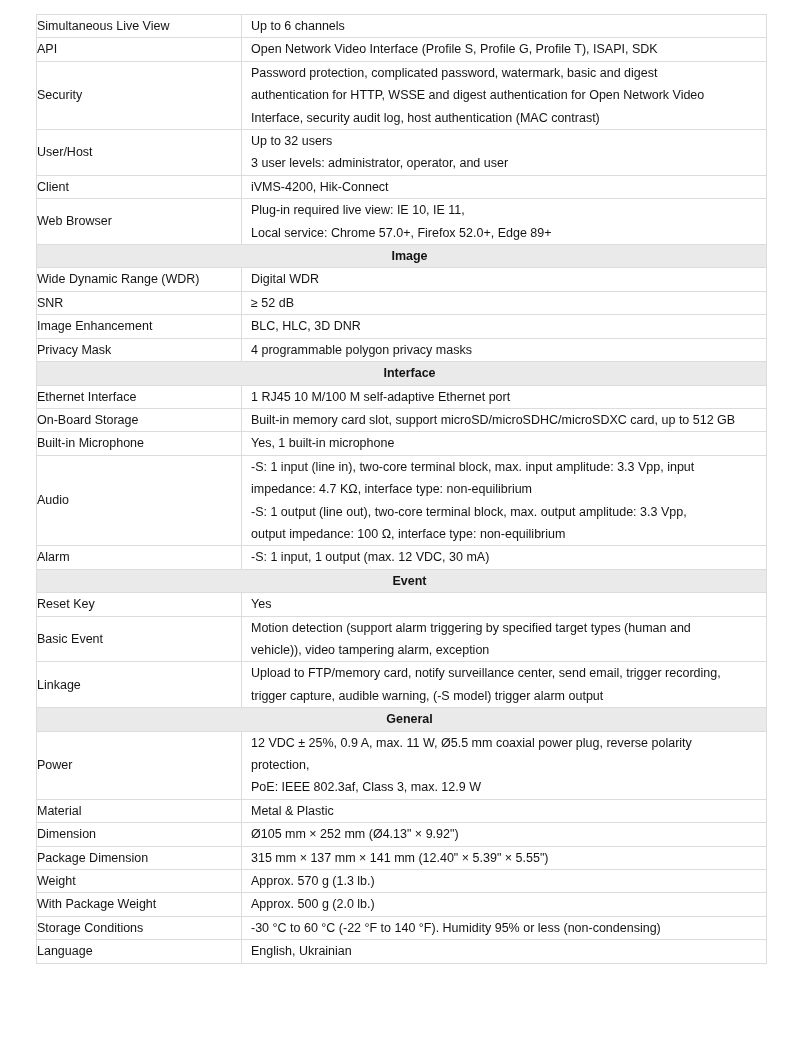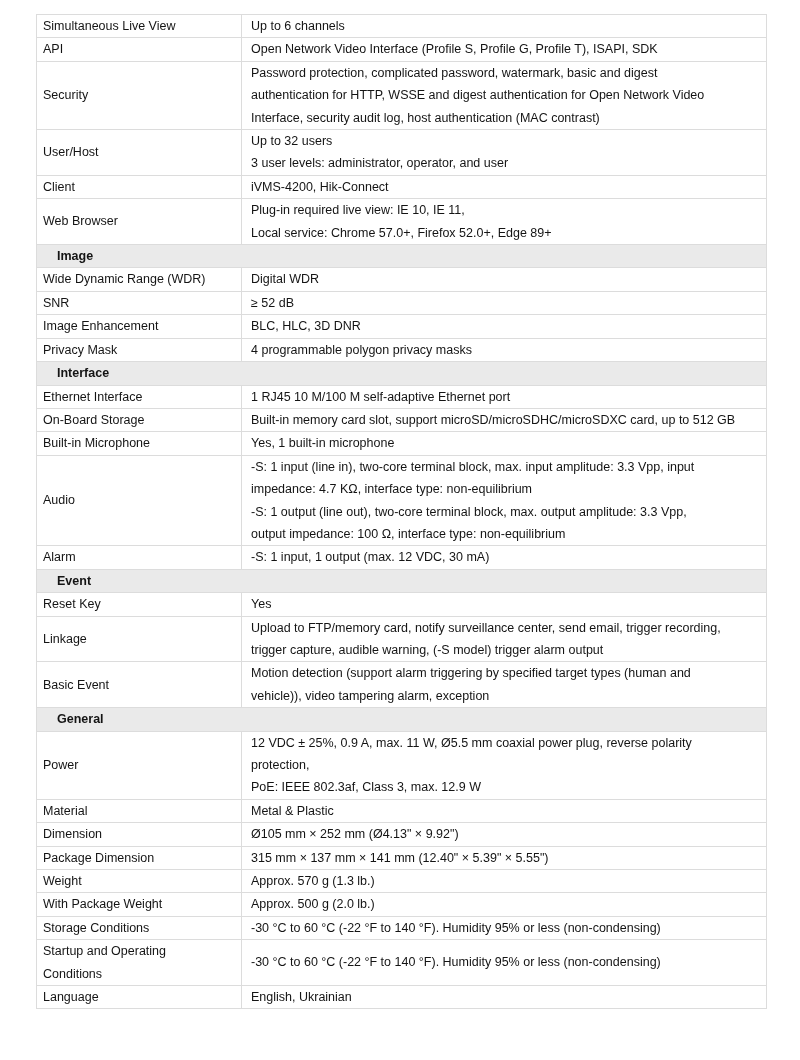--- a/index.html
+++ b/index.html
@@ -33,7 +33,7 @@
     font-size: 12.5px;
     padding: 0;
   }
-  td.label-cell { padding: 0 4px 0 6px; margin-top: 13px; }
+  td.label-cell { padding: 0 4px 0 0; margin-top: 13px; }
   td.value-cell { padding: 0 2px 0 9px; }
   .line { line-height: 22.4px; }
   td.section-cell {

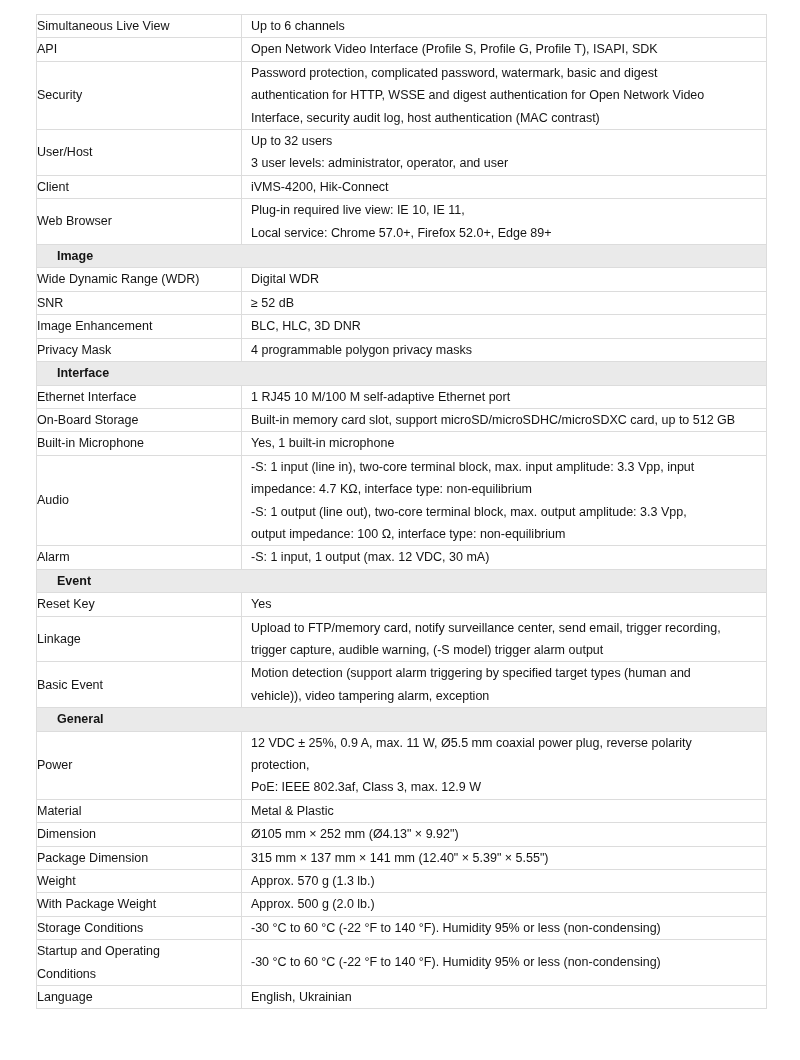--- a/index.html
+++ b/index.html
@@ -41,6 +41,7 @@
     font-weight: bold;
     line-height: 22.4px;
     padding: 0 4px 0 20px;
+    text-align: center;
   }
 </style>
 </head>

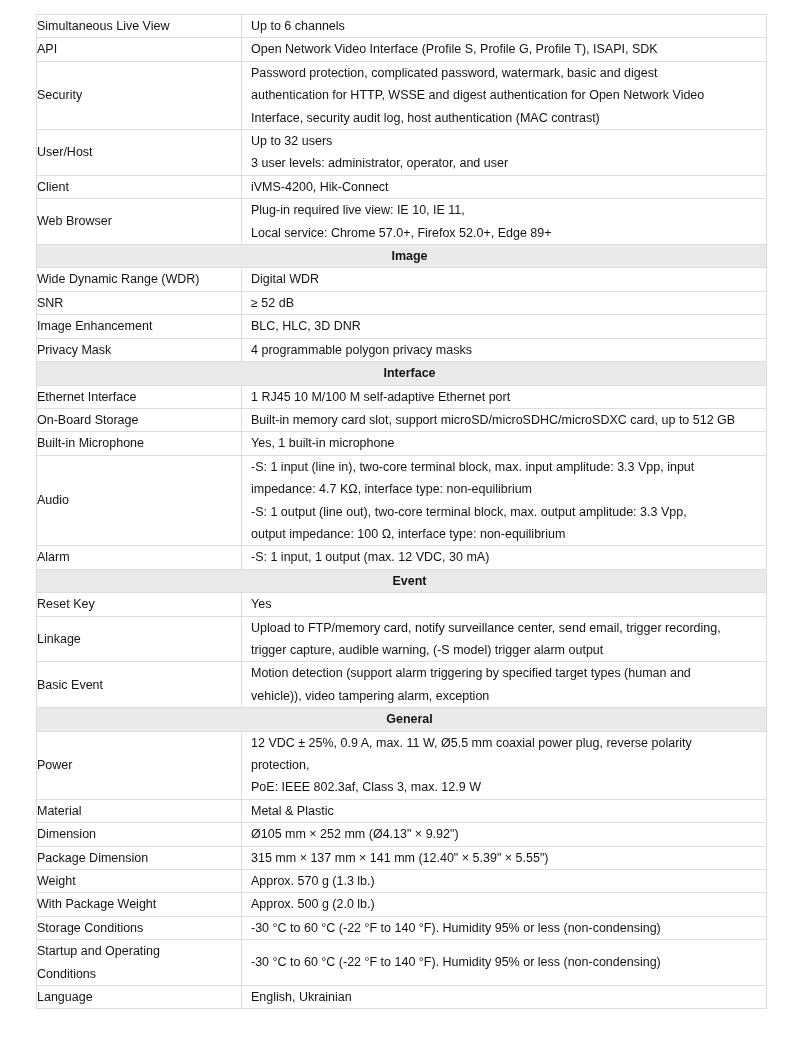--- a/index.html
+++ b/index.html
@@ -199,20 +199,20 @@
       </tr>
       <tr>
         <td class="label-cell">
+          <div class="line">Basic Event</div>
+        </td>
+        <td class="value-cell">
+          <div class="line">Motion detection (support alarm triggering by specified target types (human and</div>
+          <div class="line">vehicle)), video tampering alarm, exception</div>
+        </td>
+      </tr>
+      <tr>
+        <td class="label-cell">
           <div class="line">Linkage</div>
         </td>
         <td class="value-cell">
           <div class="line">Upload to FTP/memory card, notify surveillance center, send email, trigger recording,</div>
           <div class="line">trigger capture, audible warning, (-S model) trigger alarm output</div>
-        </td>
-      </tr>
-      <tr>
-        <td class="label-cell">
-          <div class="line">Basic Event</div>
-        </td>
-        <td class="value-cell">
-          <div class="line">Motion detection (support alarm triggering by specified target types (human and</div>
-          <div class="line">vehicle)), video tampering alarm, exception</div>
         </td>
       </tr>
       <tr>

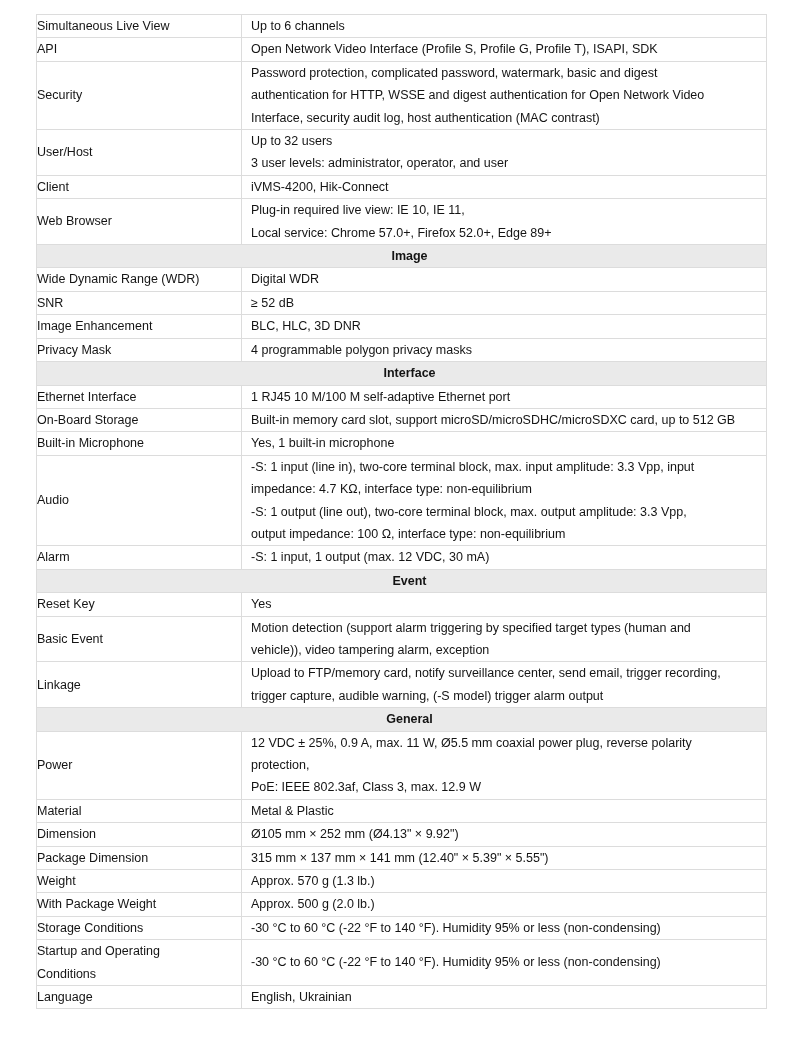--- a/index.html
+++ b/index.html
@@ -278,15 +278,6 @@
       </tr>
       <tr>
         <td class="label-cell">
-          <div class="line">Startup and Operating</div>
-          <div class="line">Conditions</div>
-        </td>
-        <td class="value-cell">
-          <div class="line">-30 °C to 60 °C (-22 °F to 140 °F). Humidity 95% or less (non-condensing)</div>
-        </td>
-      </tr>
-      <tr>
-        <td class="label-cell">
           <div class="line">Language</div>
         </td>
         <td class="value-cell">

